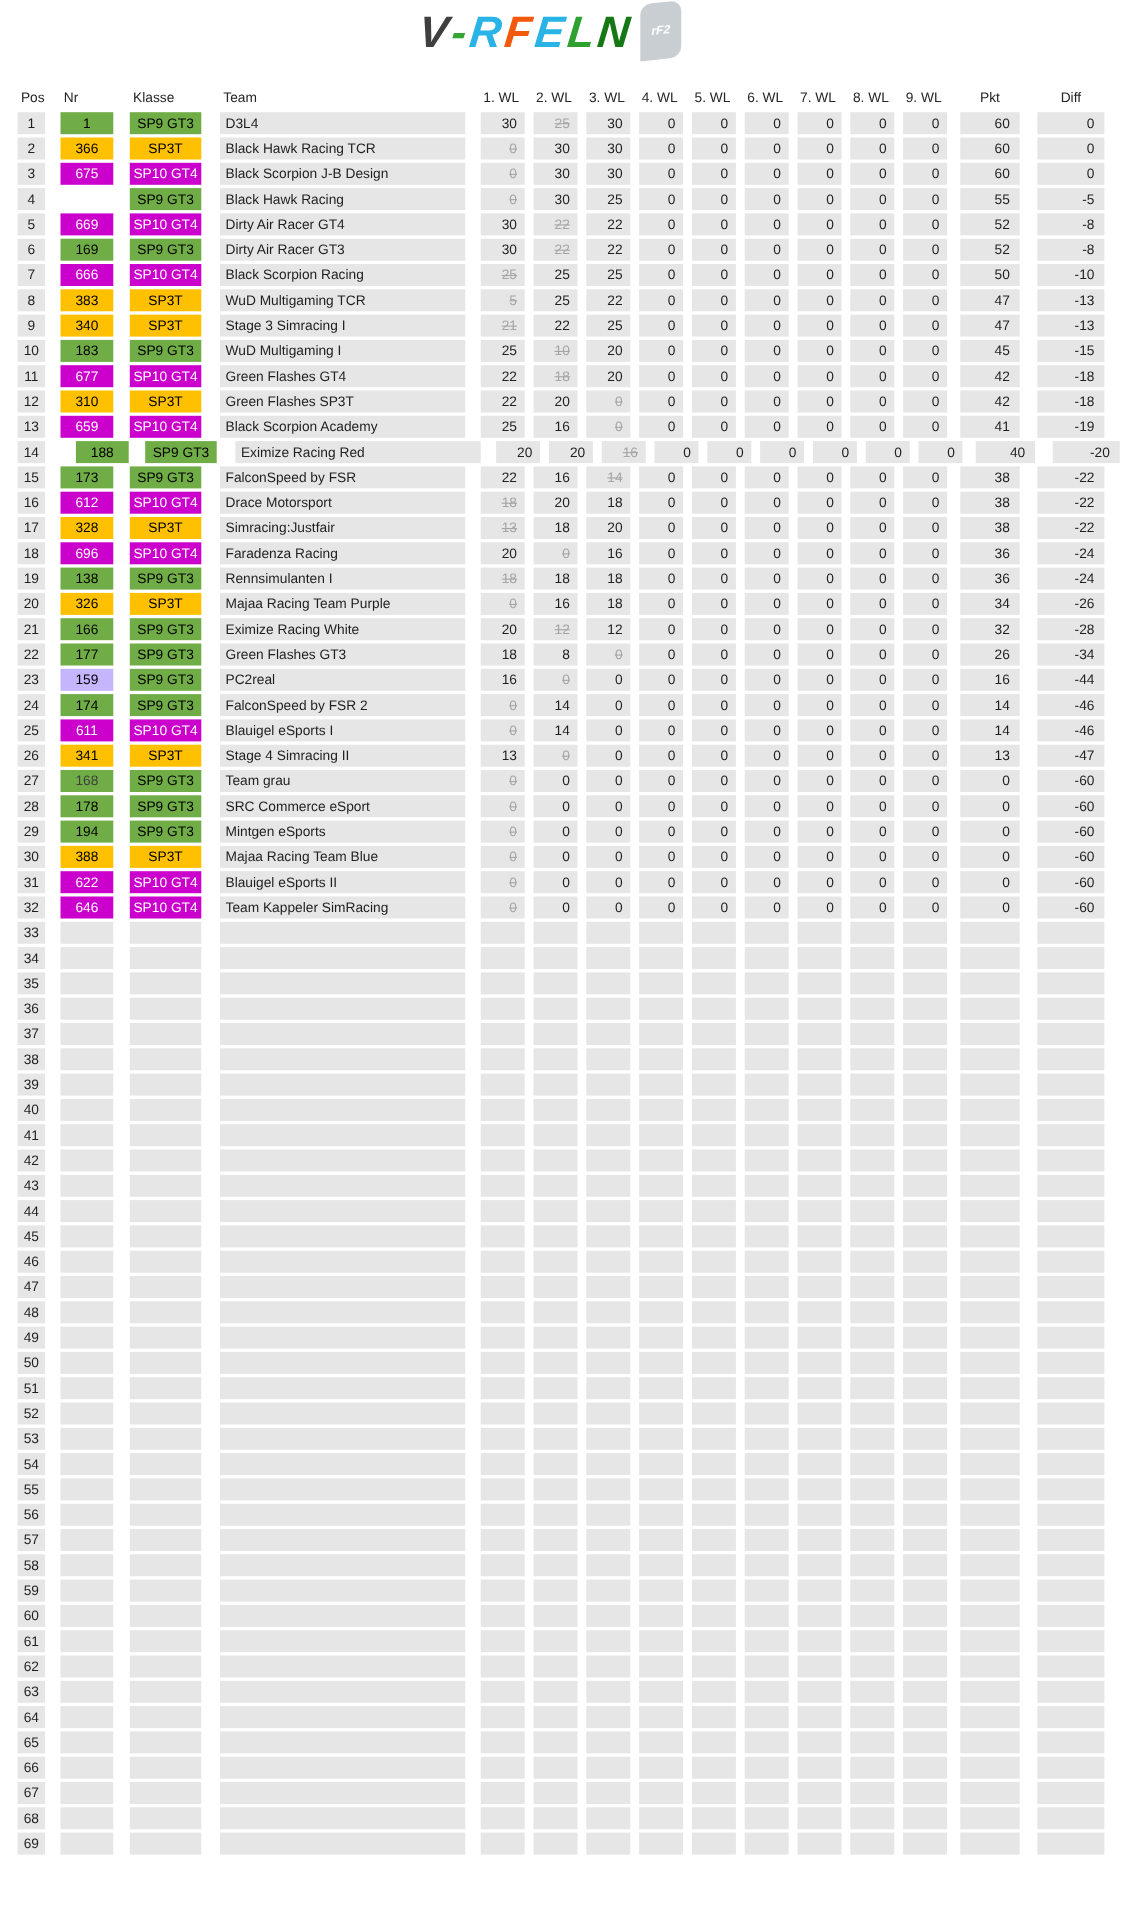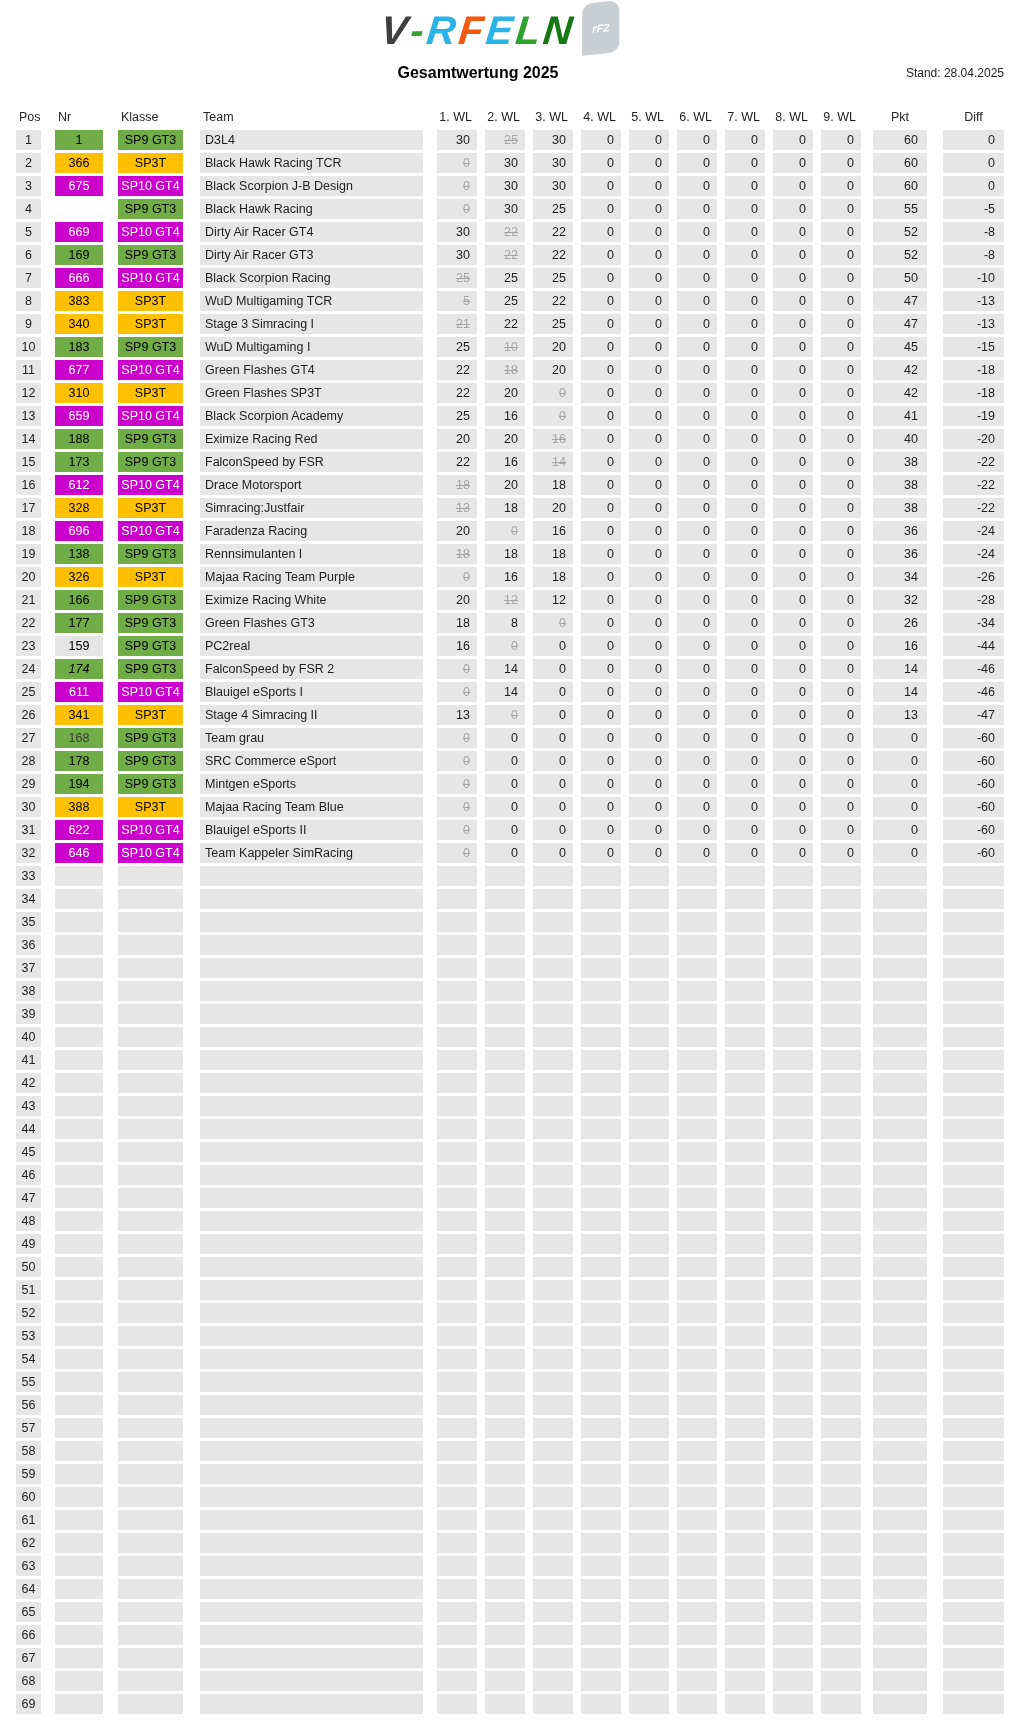--- a/index.html
+++ b/index.html
@@ -50,10 +50,6 @@
       <span class="lg" style="color: rgb(63, 63, 63);">V</span><span class="lg" style="color: rgb(51, 165, 50);">-</span><span class="lg" style="color: rgb(41, 179, 230);">R</span><span class="lg" style="color: rgb(242, 89, 13);">F</span><span class="lg" style="color: rgb(41, 179, 230);">E</span><span class="lg" style="color: rgb(46, 161, 46);">L</span><span class="lg" style="color: rgb(21, 120, 21);">N</span><span class="logo-badge">rF2</span>
     </div>
   </div>
-  <div class="title-row">
-    <h1 class="page-title">Gesamtwertung 2025</h1>
-    <div class="stand">Stand: 28.04.2025</div>
-  </div>
   <div class="tbl">
     <div class="thead" id="thead">
         <div class="hc c-pos">Pos</div>

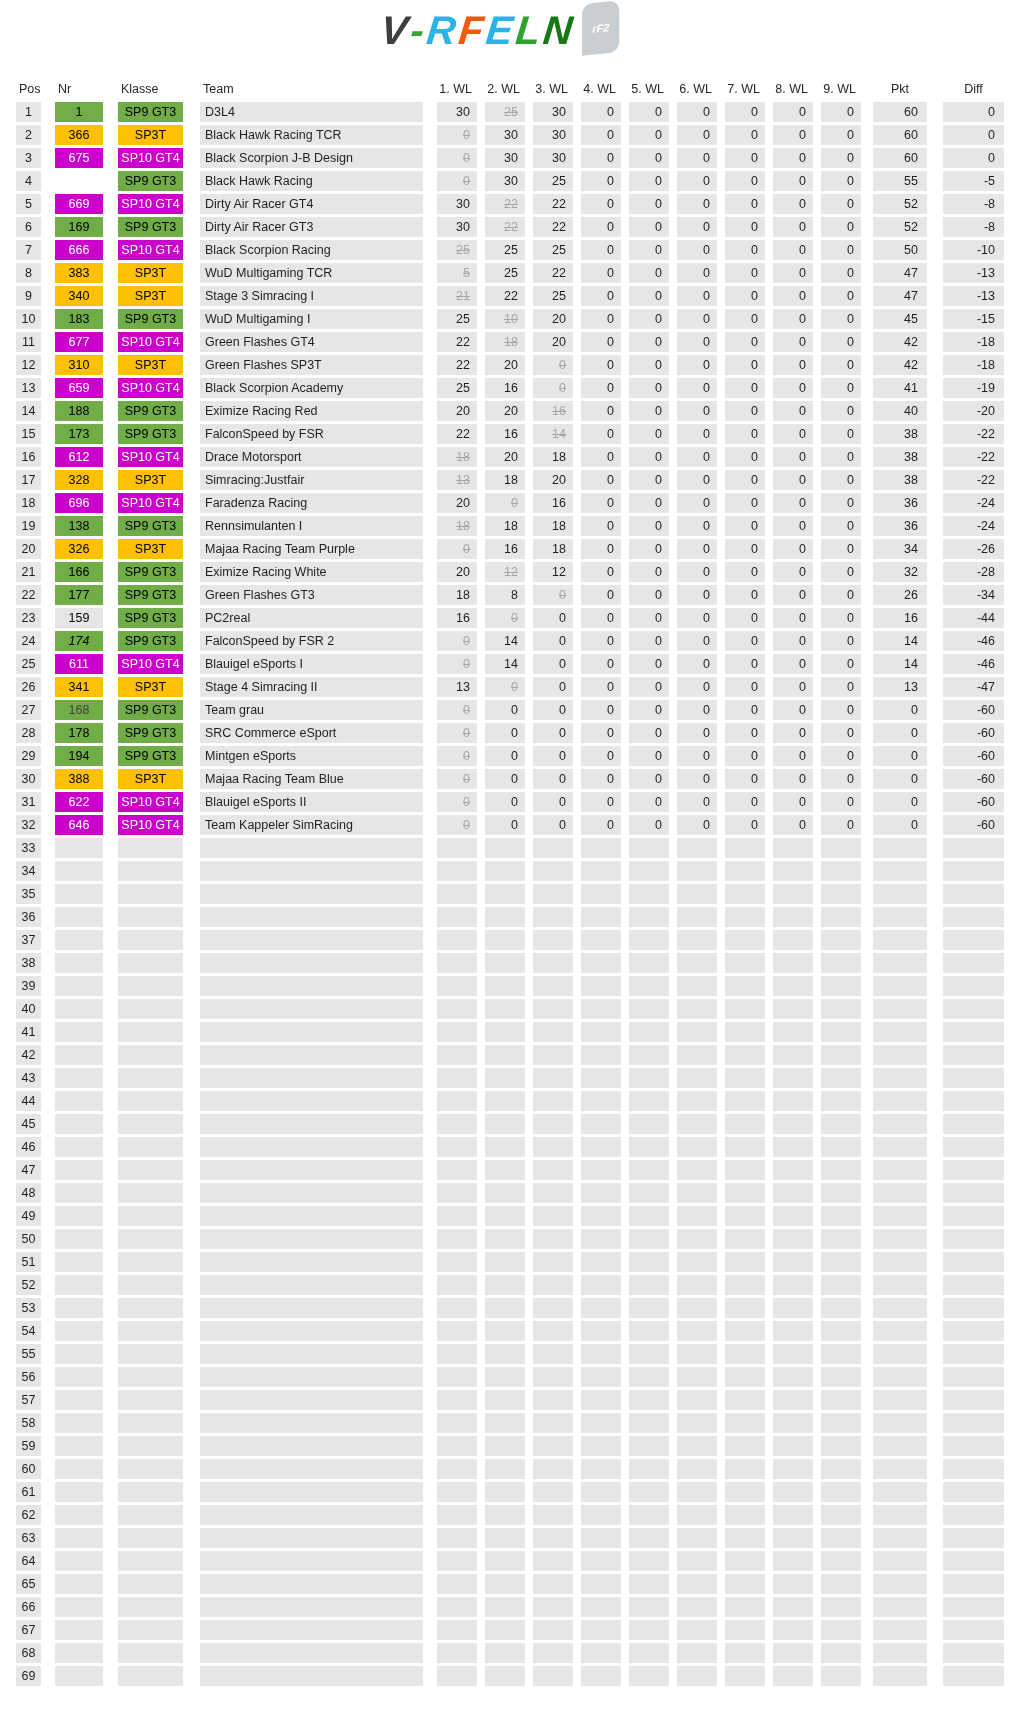--- a/index.html
+++ b/index.html
@@ -292,7 +292,7 @@
         </div>
         <div class="row">
           <div class="c c-pos">14</div>
-          <div class="c c-nr" style="background: rgb(112, 173, 71); color: rgb(0, 0, 0);">188</div>
+          <div class="c c-nr" style="background: rgb(112, 173, 71); color: rgb(0, 0, 0); margin-left: 14px;">188</div>
           <div class="c c-klasse" style="background: rgb(112, 173, 71); color: rgb(0, 0, 0);">SP9 GT3</div>
           <div class="c c-team">Eximize Racing Red</div>
           <div class="c c-wl">20</div>

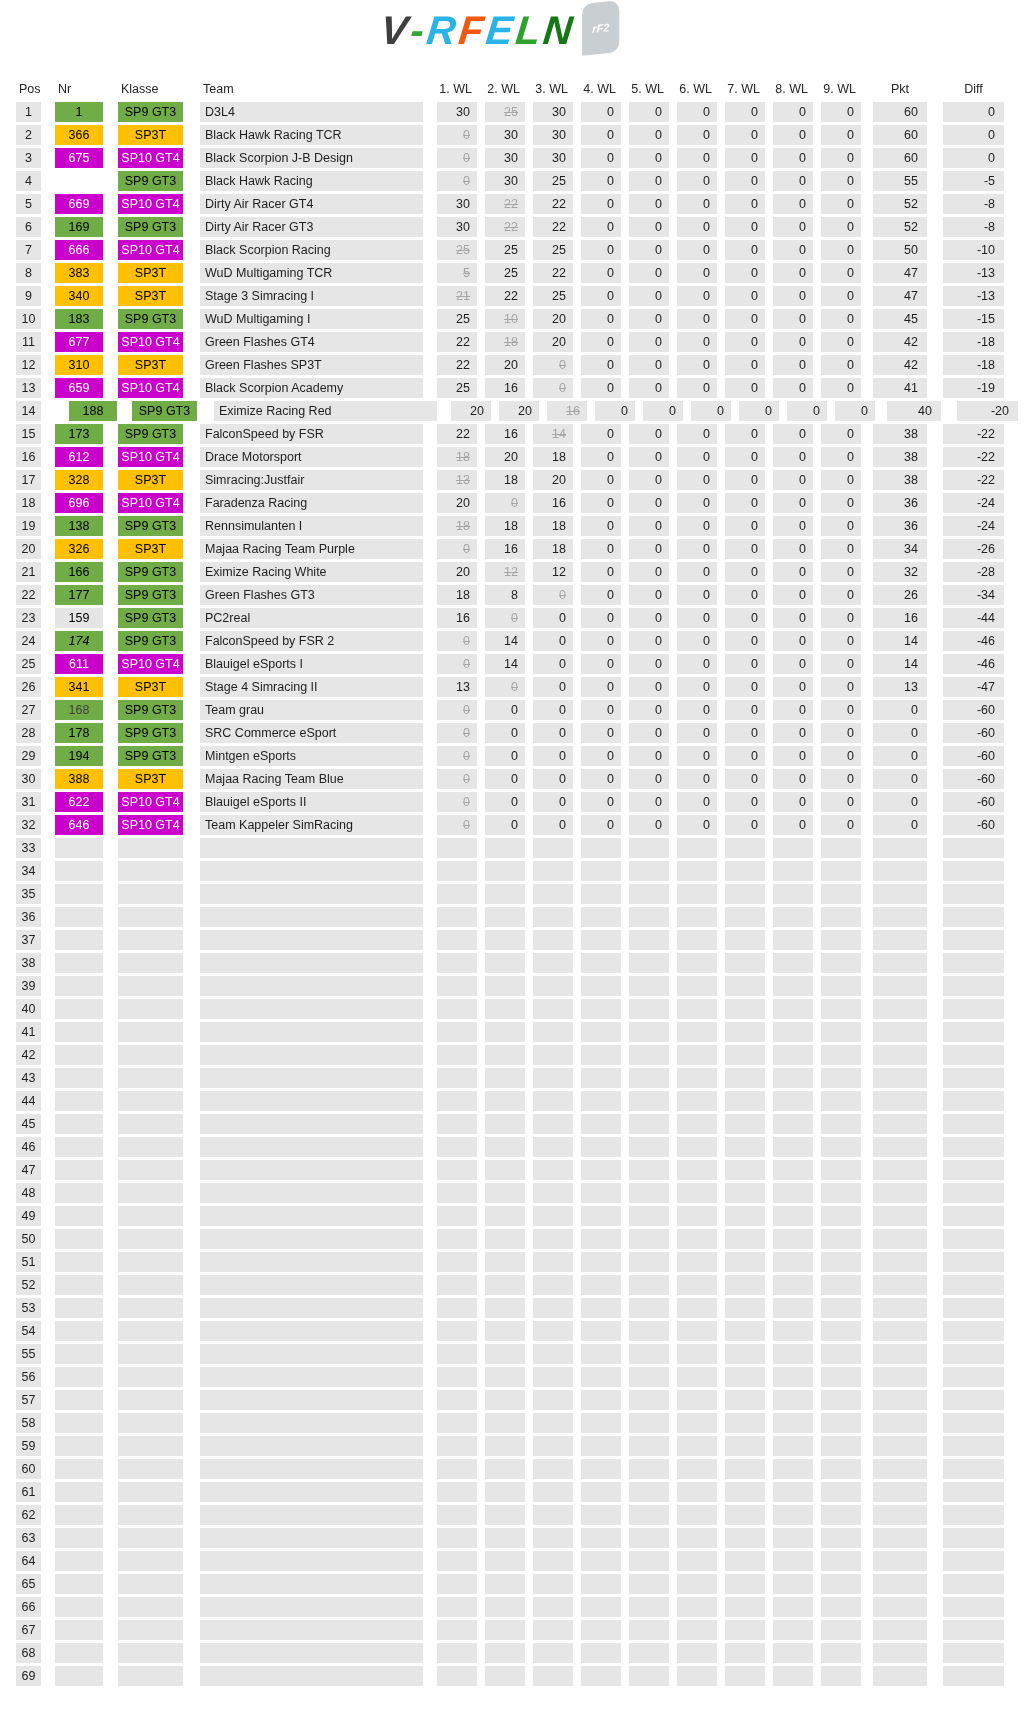--- a/index.html
+++ b/index.html
@@ -445,7 +445,7 @@
         </div>
         <div class="row">
           <div class="c c-pos">23</div>
-          <div class="c c-nr" style="background: #e5e5e5; color: rgb(0, 0, 0);">159</div>
+          <div class="c c-nr" style="background: #c4b5fd; color: rgb(0, 0, 0);">159</div>
           <div class="c c-klasse" style="background: rgb(112, 173, 71); color: rgb(0, 0, 0);">SP9 GT3</div>
           <div class="c c-team">PC2real</div>
           <div class="c c-wl">16</div>

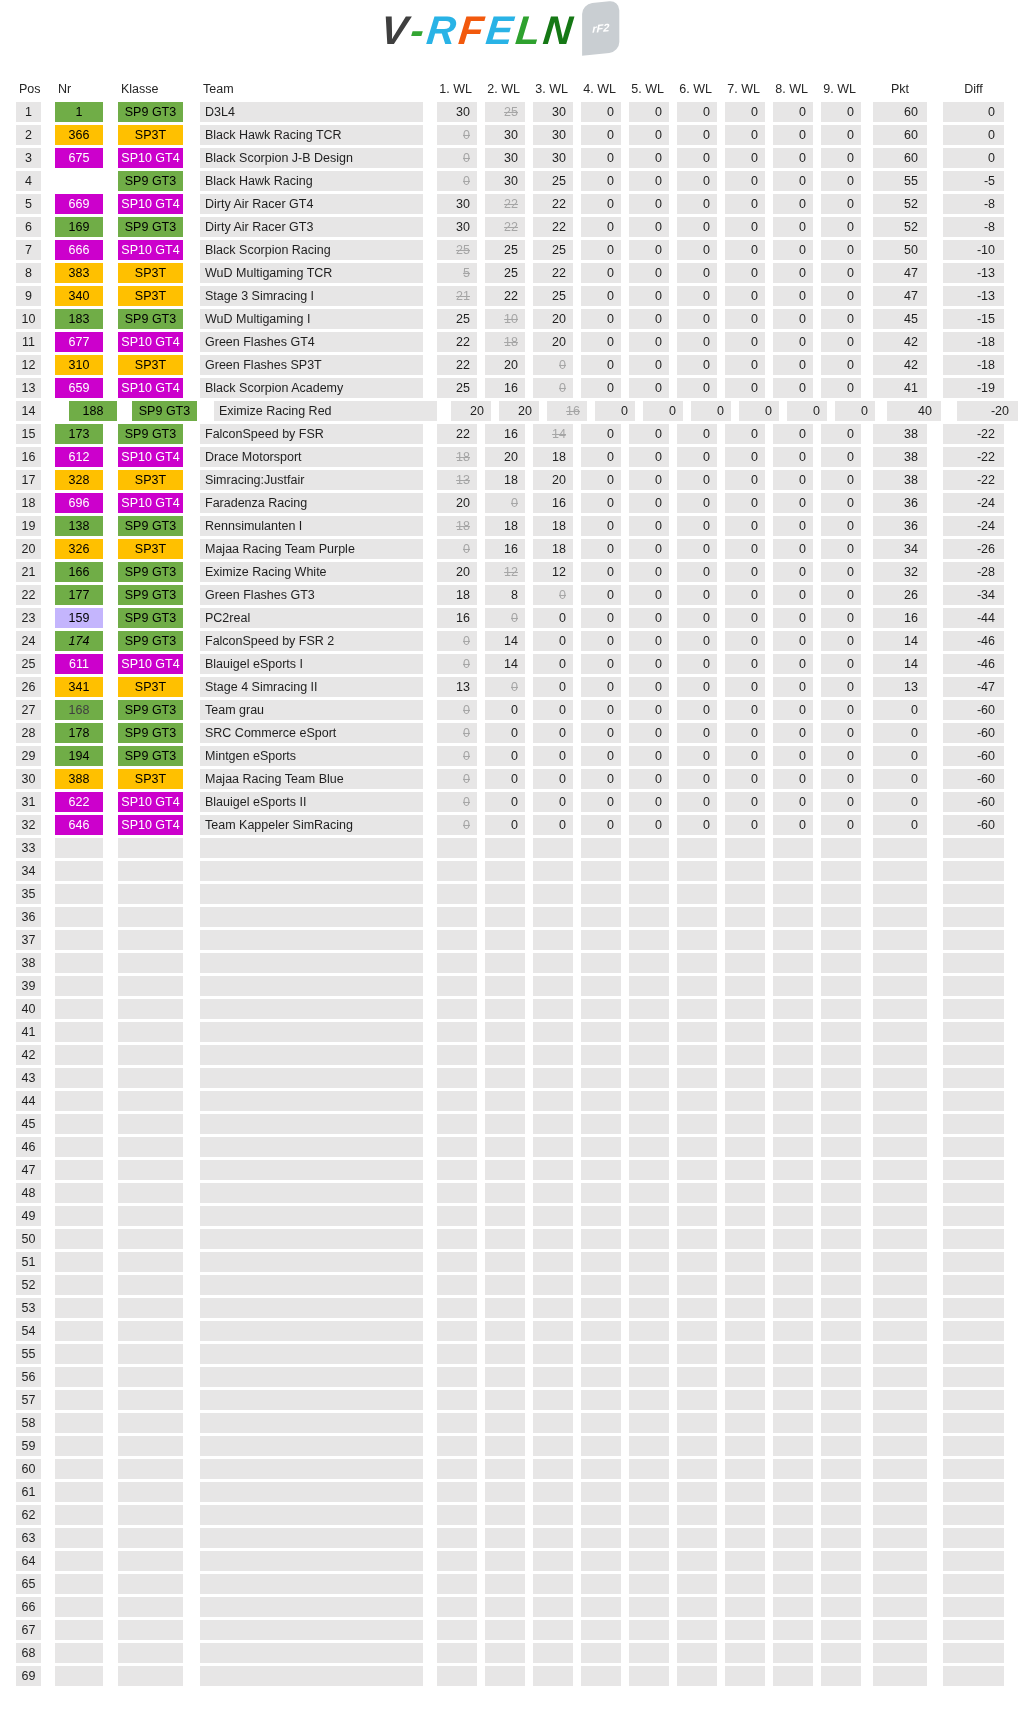--- a/index.html
+++ b/index.html
@@ -462,7 +462,7 @@
         </div>
         <div class="row">
           <div class="c c-pos">24</div>
-          <div class="c c-nr" style="background: rgb(112, 173, 71); color: rgb(0, 0, 0); font-style: italic;">174</div>
+          <div class="c c-nr" style="background: rgb(112, 173, 71); color: rgb(0, 0, 0);">174</div>
           <div class="c c-klasse" style="background: rgb(112, 173, 71); color: rgb(0, 0, 0);">SP9 GT3</div>
           <div class="c c-team">FalconSpeed by FSR 2</div>
           <div class="c c-wl struck">0</div>

